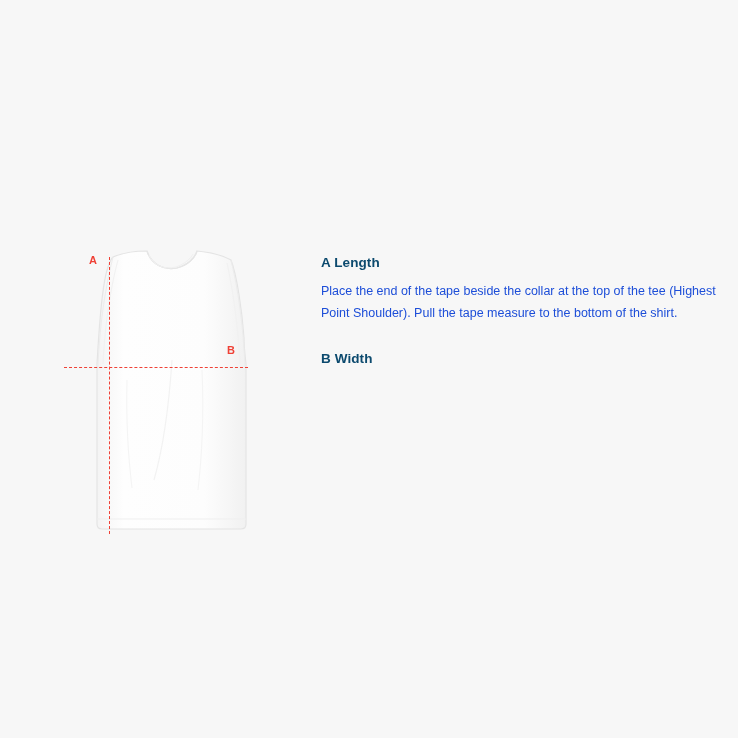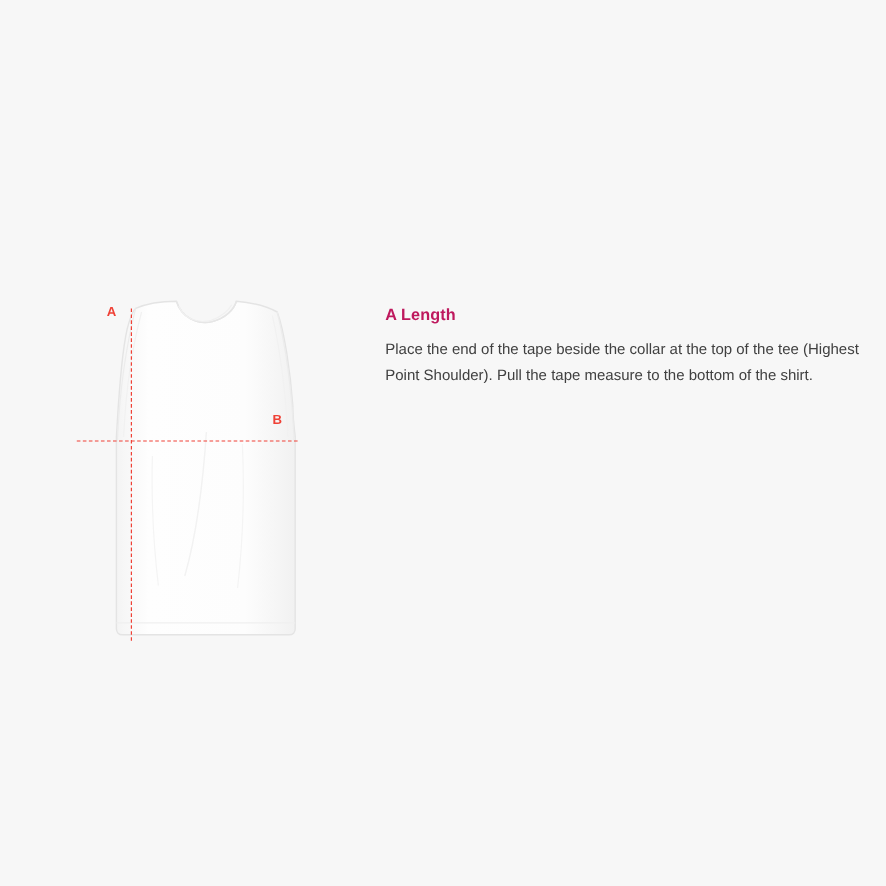--- a/index.html
+++ b/index.html
@@ -92,7 +92,7 @@
   .block-title {
     font-size: 13.5px;
     font-weight: bold;
-    color: #be185d;
+    color: #0c4a6e;
     margin: 0 0 11px 0;
     letter-spacing: 0.1px;
   }

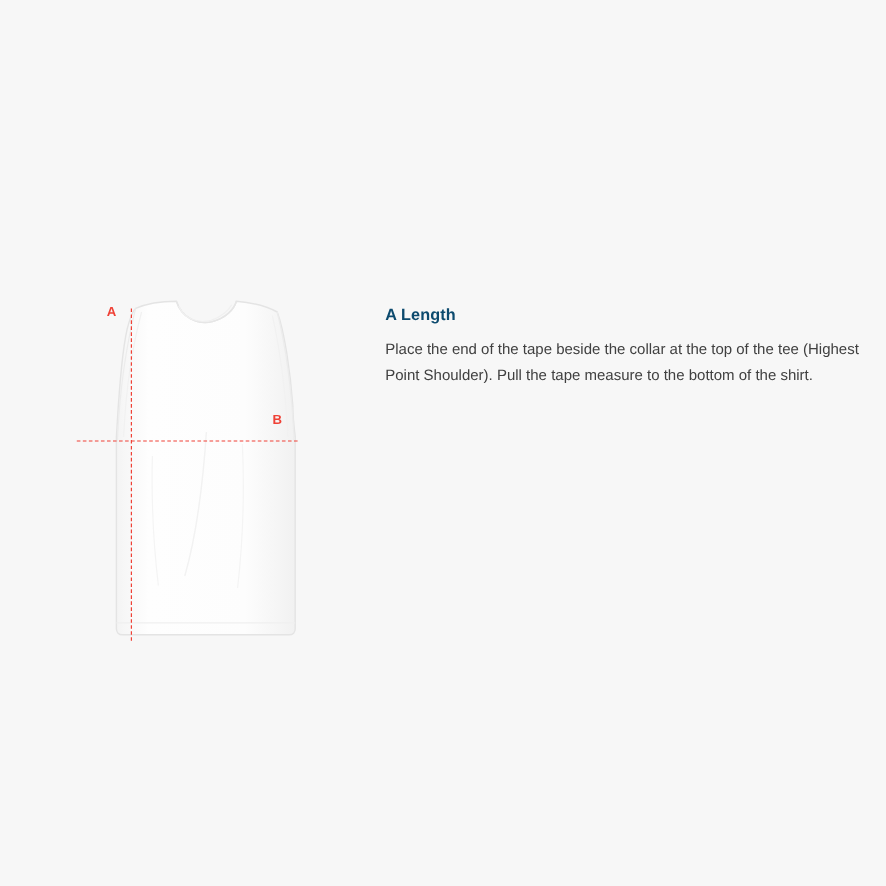--- a/index.html
+++ b/index.html
@@ -99,7 +99,7 @@
   .block-body {
     font-size: 12.5px;
     line-height: 1.72;
-    color: #404040;
+    color: #1d4ed8;
     margin: 0;
     max-width: 400px;
   }

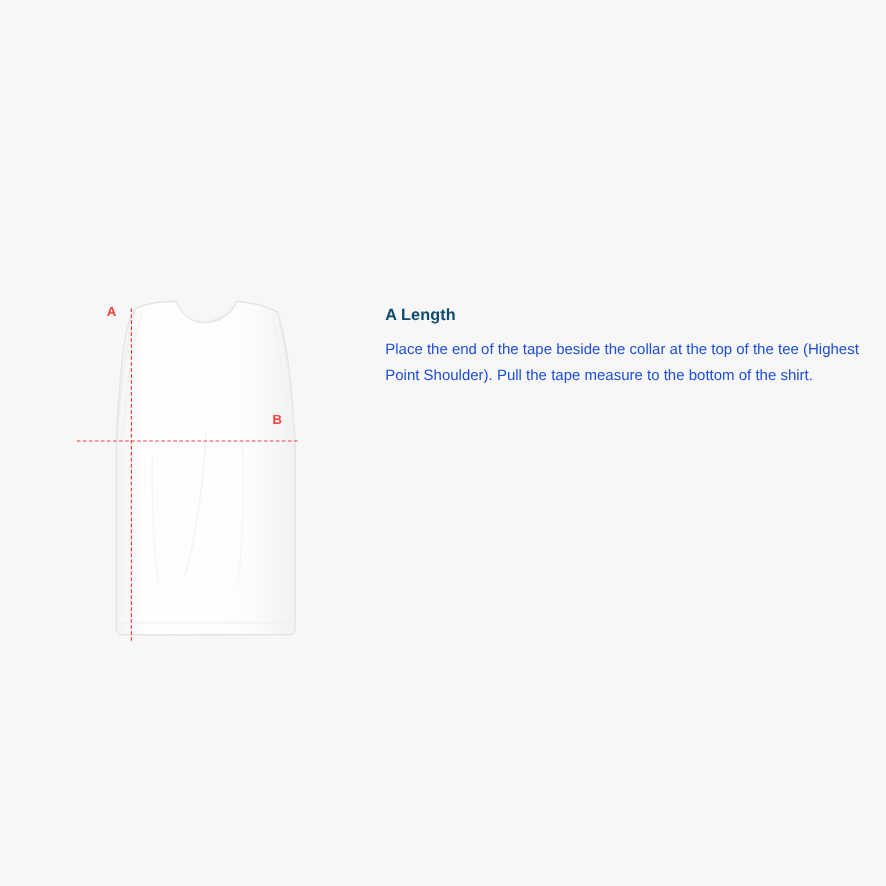--- a/index.html
+++ b/index.html
@@ -173,6 +173,7 @@
     </div>
 
     <div class="block">
+      <h3 class="block-title">B Width</h3>
     </div>
 
   </div>

